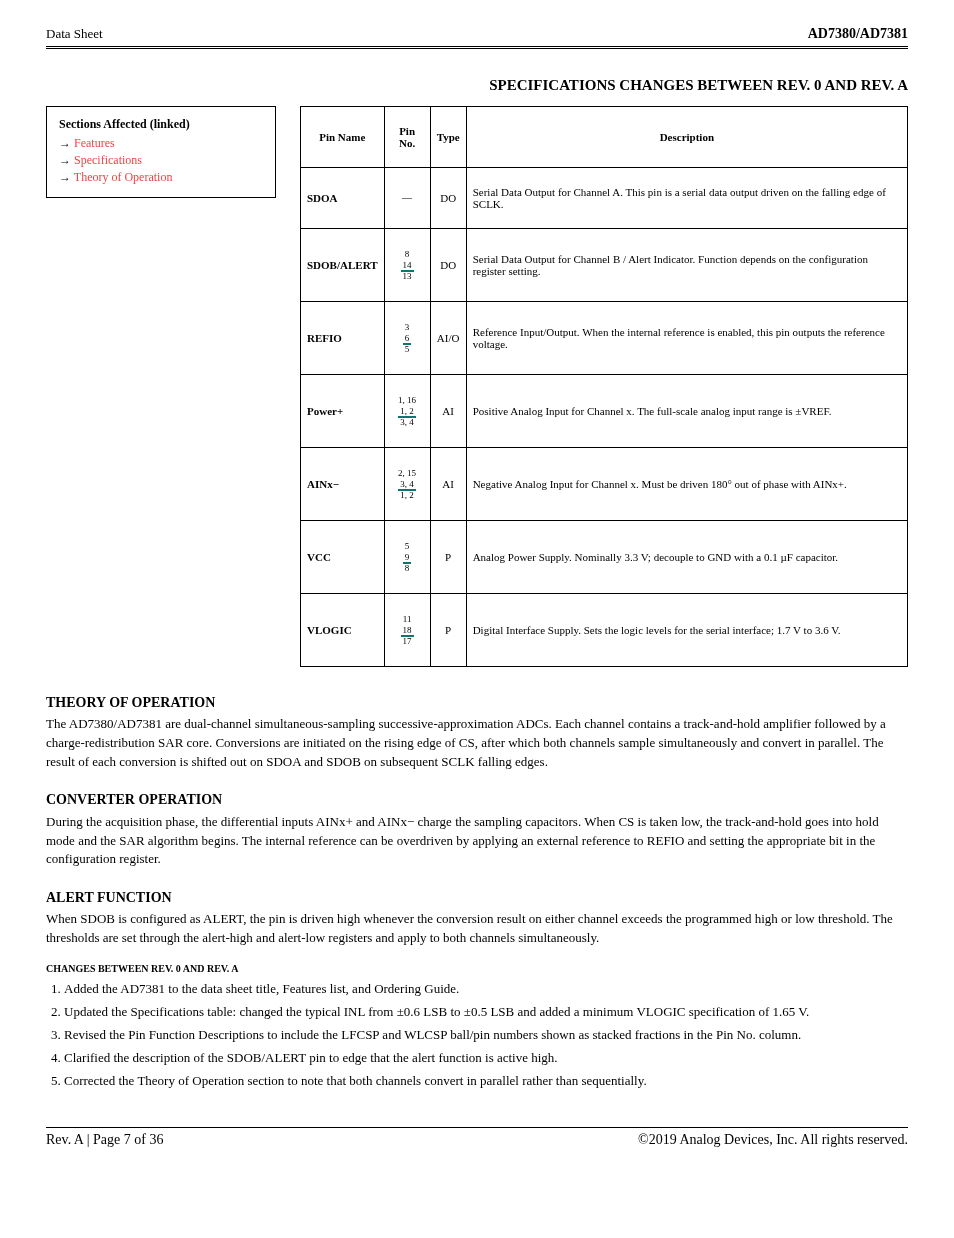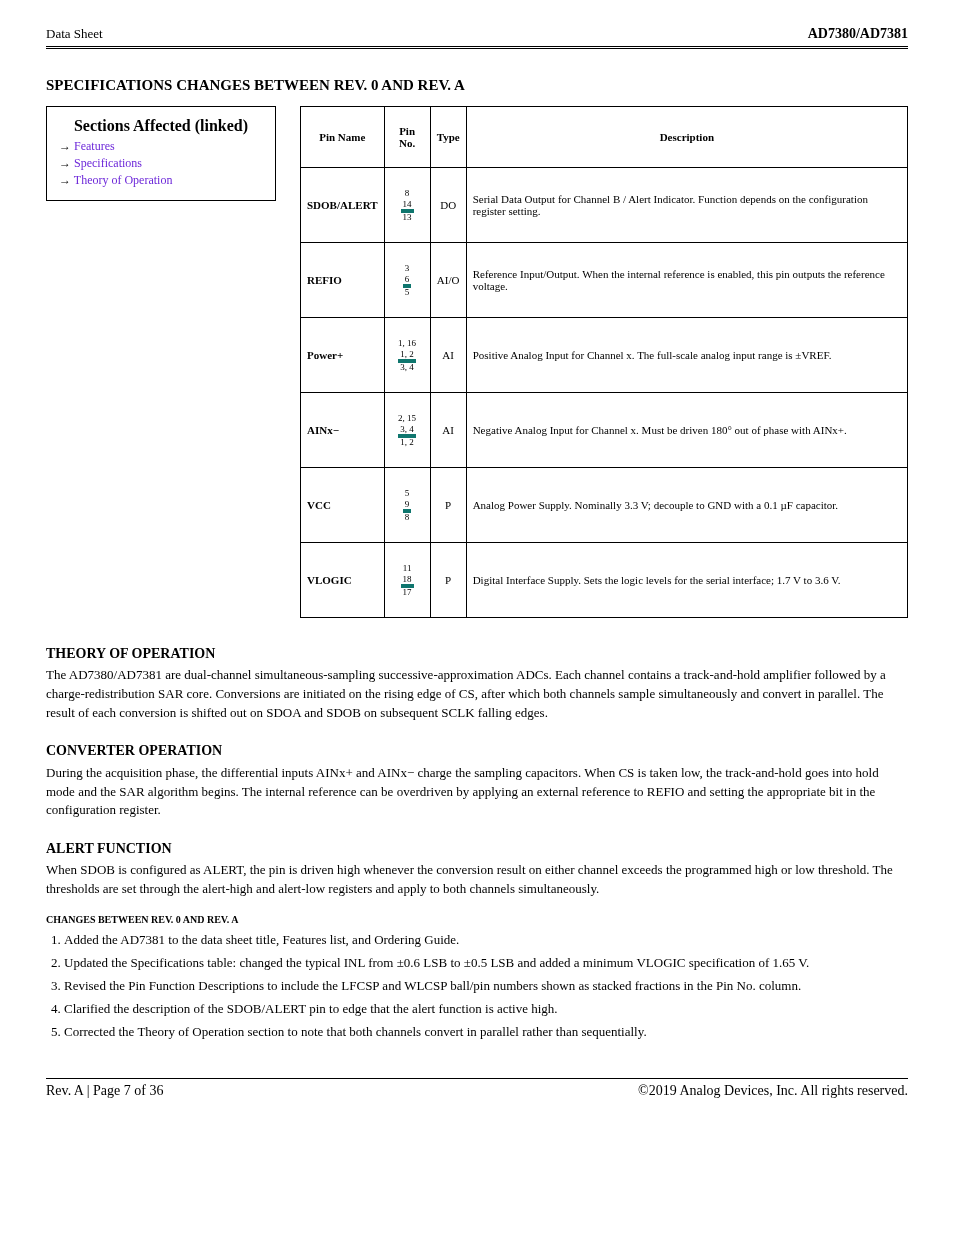--- a/index.html
+++ b/index.html
@@ -27,7 +27,7 @@
     font-size: 14px;
   }
   .section-title {
-    text-align: left;
+    text-align: right;
     font-weight: bold;
     font-size: 15px;
     margin-bottom: 12px;

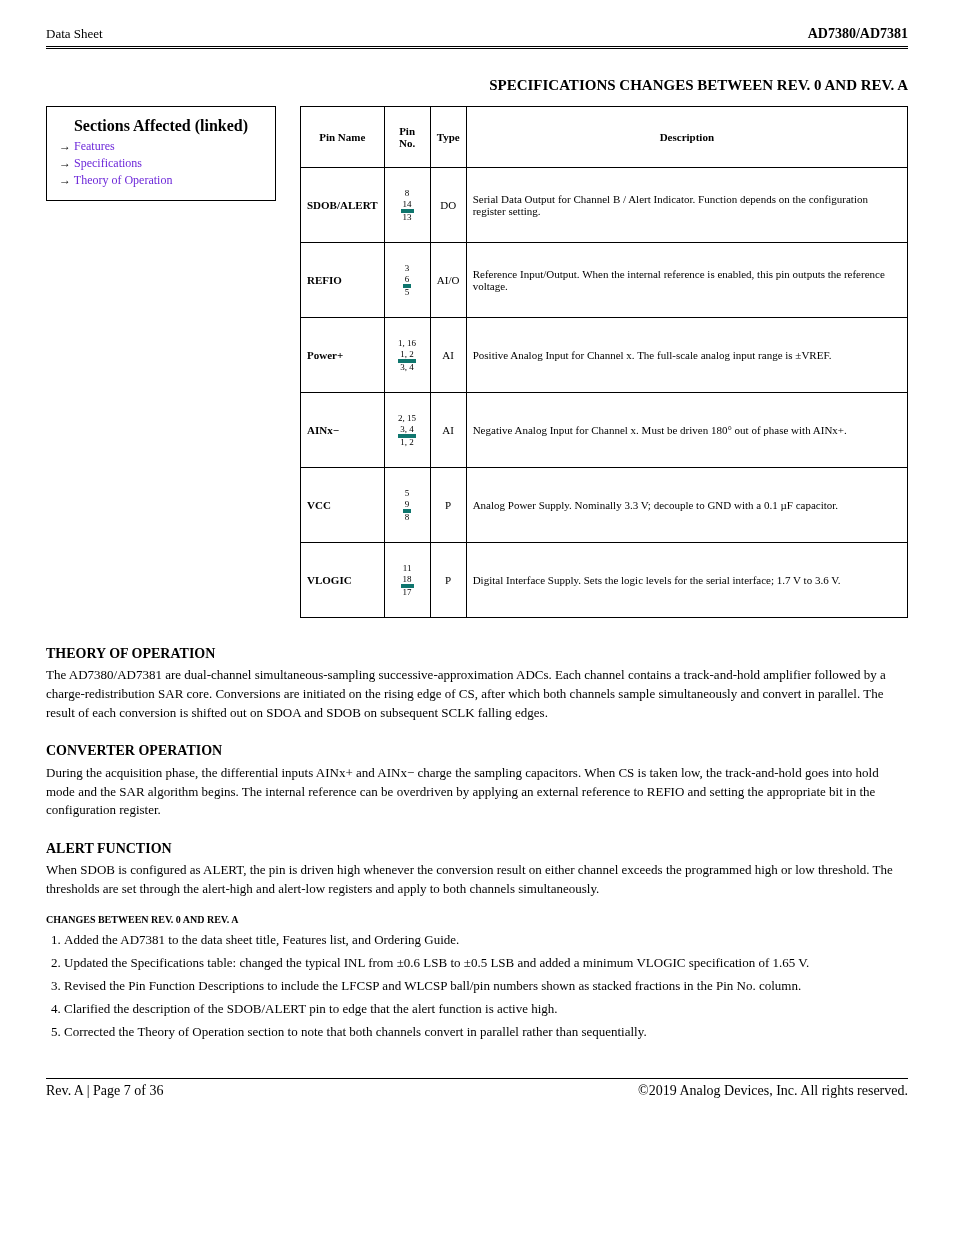--- a/index.html
+++ b/index.html
@@ -51,8 +51,7 @@
   }
   .contents-box h3 {
     margin: 0 0 4px 0;
-    font-size: 16px;
-    text-align: center;
+    font-size: 12px;
   }
   .contents-box a {
     color: #6d28d9;

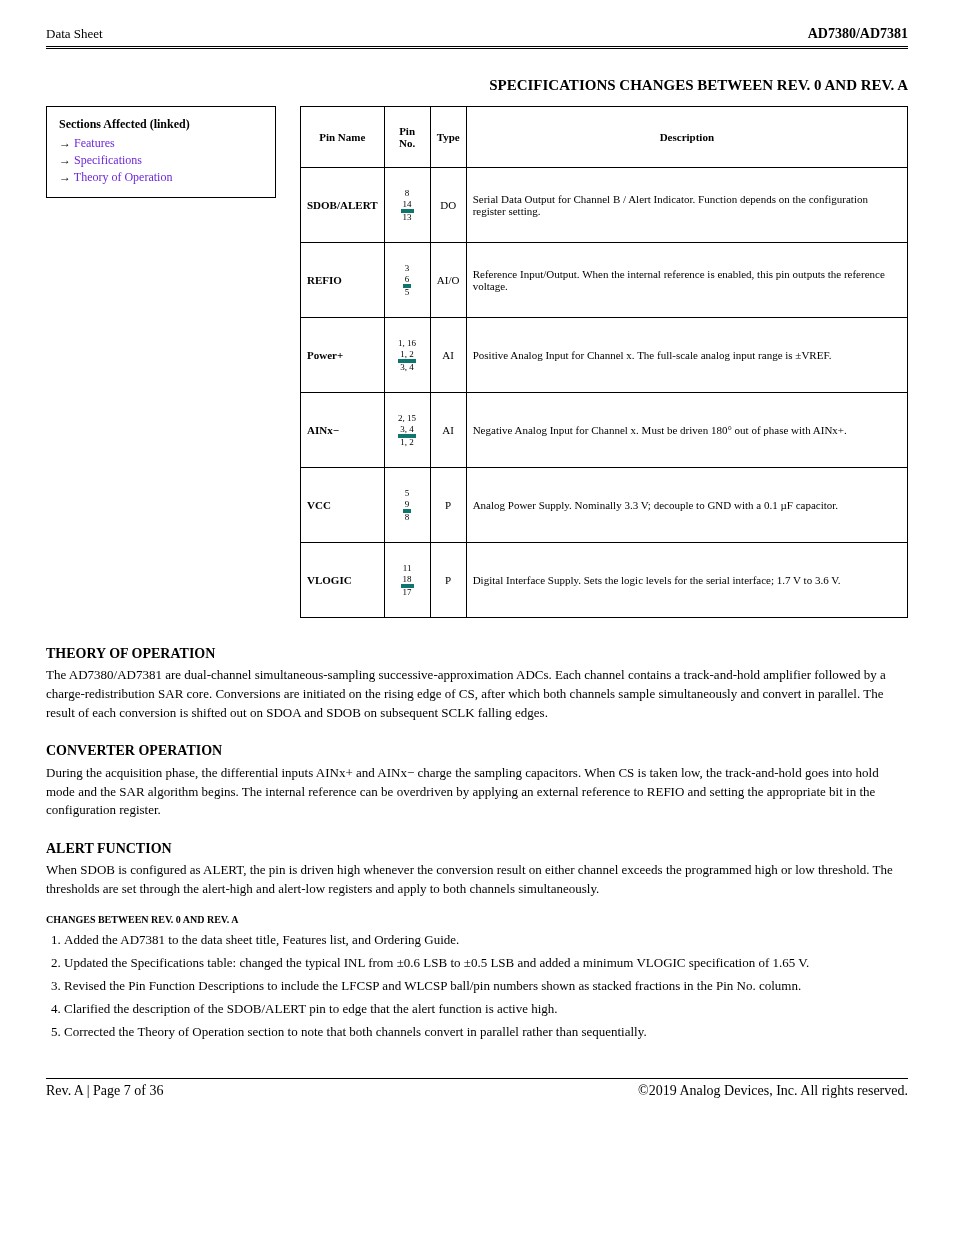--- a/index.html
+++ b/index.html
@@ -54,7 +54,7 @@
     font-size: 12px;
   }
   .contents-box a {
-    color: #6d28d9;
+    color: #ef4444;
     text-decoration: none;
   }
   .contents-box p { margin: 2px 0; }

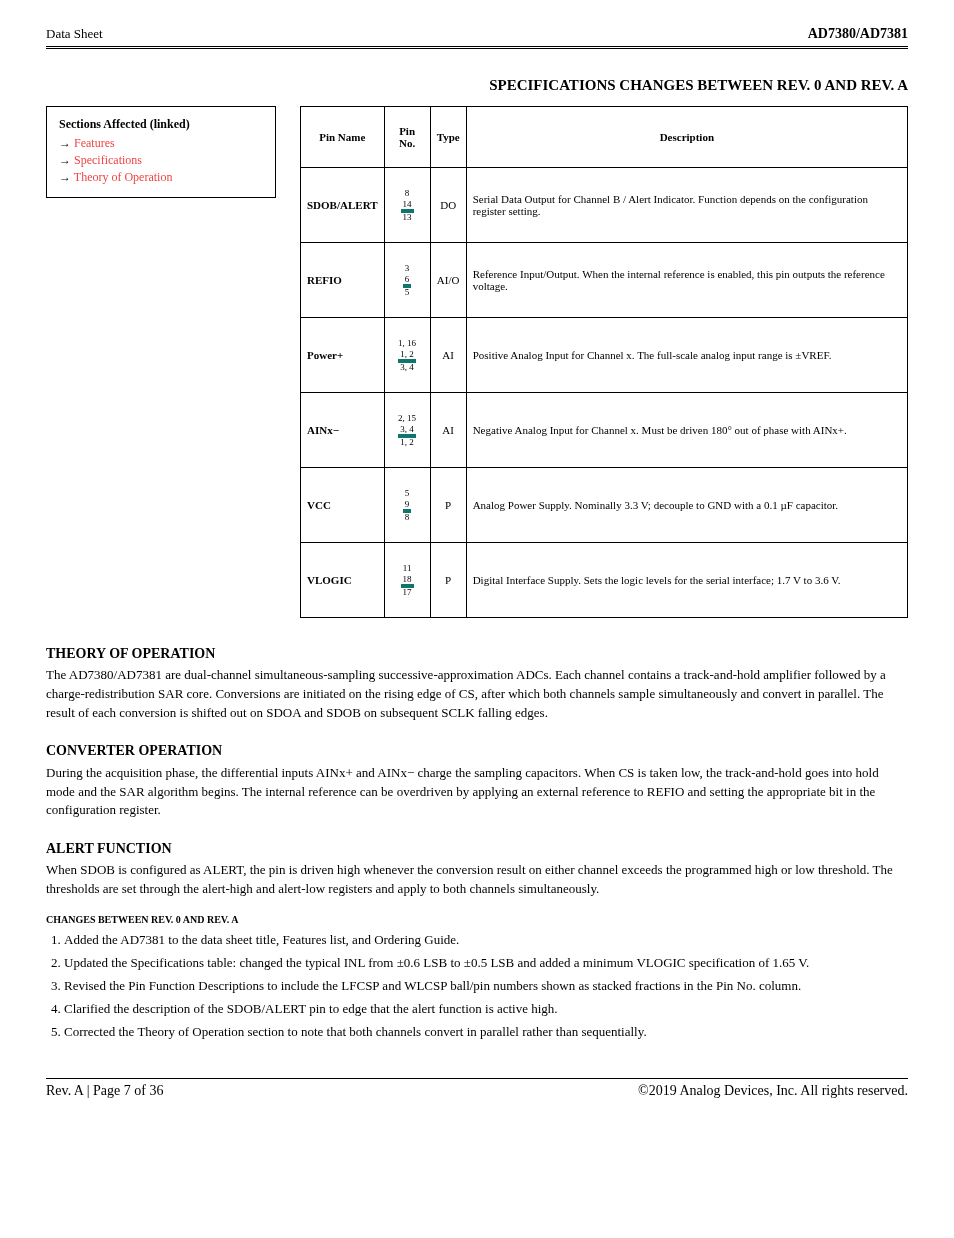--- a/index.html
+++ b/index.html
@@ -140,6 +140,12 @@
       </thead>
       <tbody id="pin-body">
           <tr>
+            <td class="name">SDOA</td>
+            <td class="pins">—</td>
+            <td class="type">DO</td>
+            <td class="desc">Serial Data Output for Channel A. This pin is a serial data output driven on the falling edge of SCLK.</td>
+          </tr>
+          <tr>
             <td class="name">SDOB/ALERT</td>
             <td class="pins"><span class="pinlist">8<br><span class="fraction"><span class="top">14</span><span class="bot">13</span></span></span></td>
             <td class="type">DO</td>

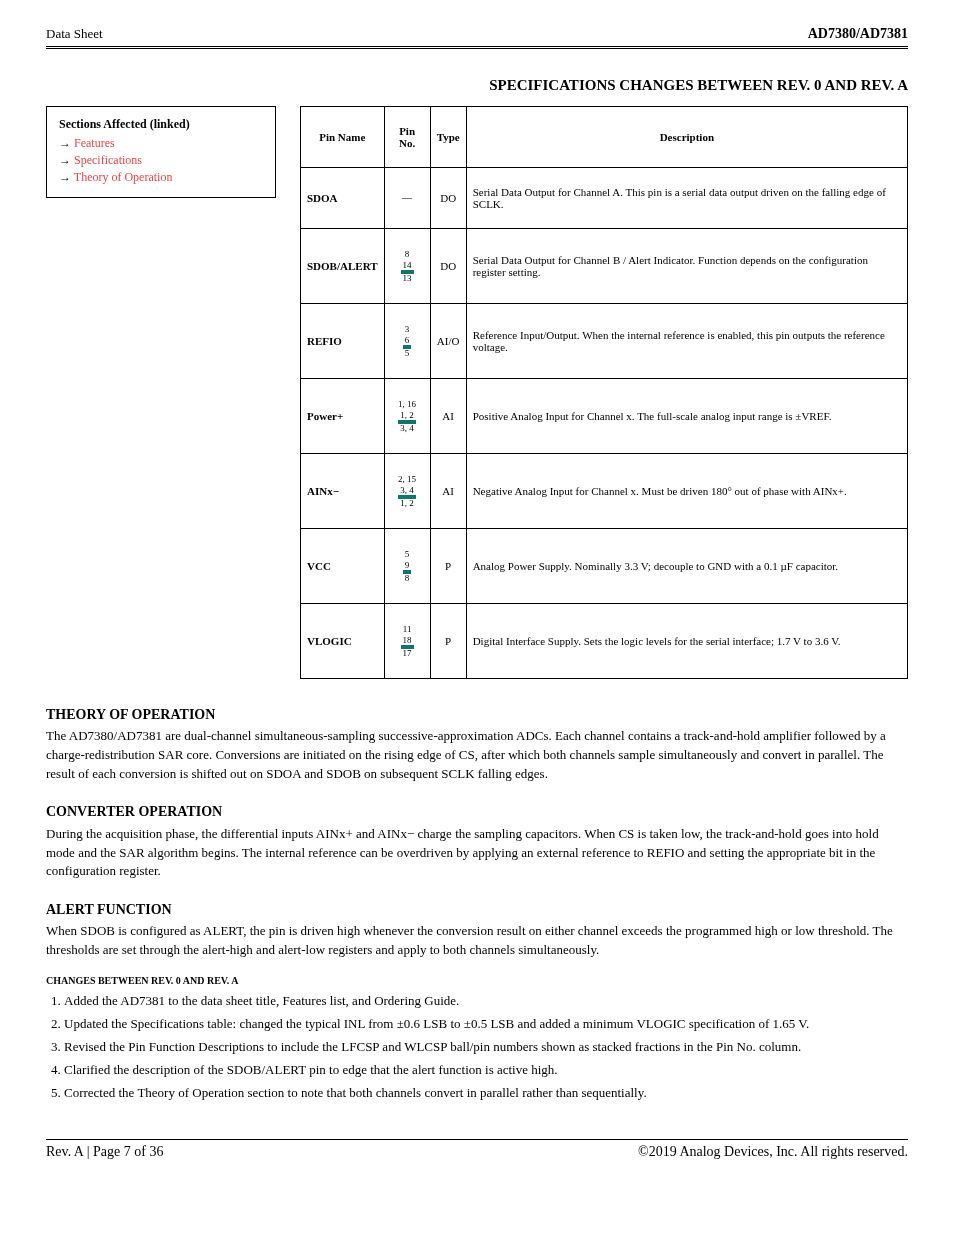--- a/index.html
+++ b/index.html
@@ -103,7 +103,7 @@
   .pins .fraction {
     display:inline-block; text-align:center; font-size:9px; line-height:1;
   }
-  .pins .fraction .top { border-bottom:4px solid #0f766e; padding:0 2px; display:block;}
+  .pins .fraction .top { border-bottom:2px solid #0f766e; padding:0 2px; display:block;}
   .pins .fraction .bot { padding:0 2px; display:block;}
   .pins .pinlist { font-size:9px; }
 </style>

